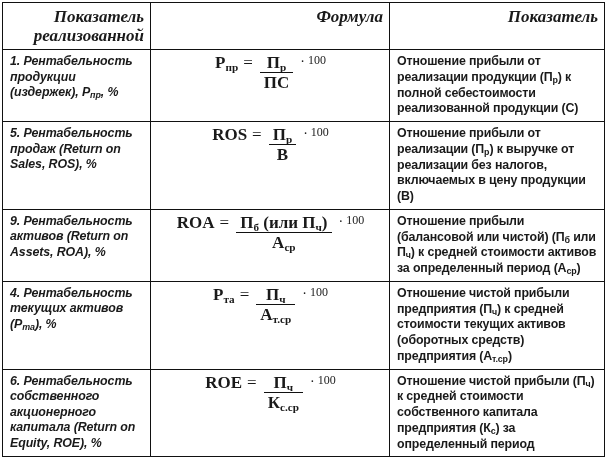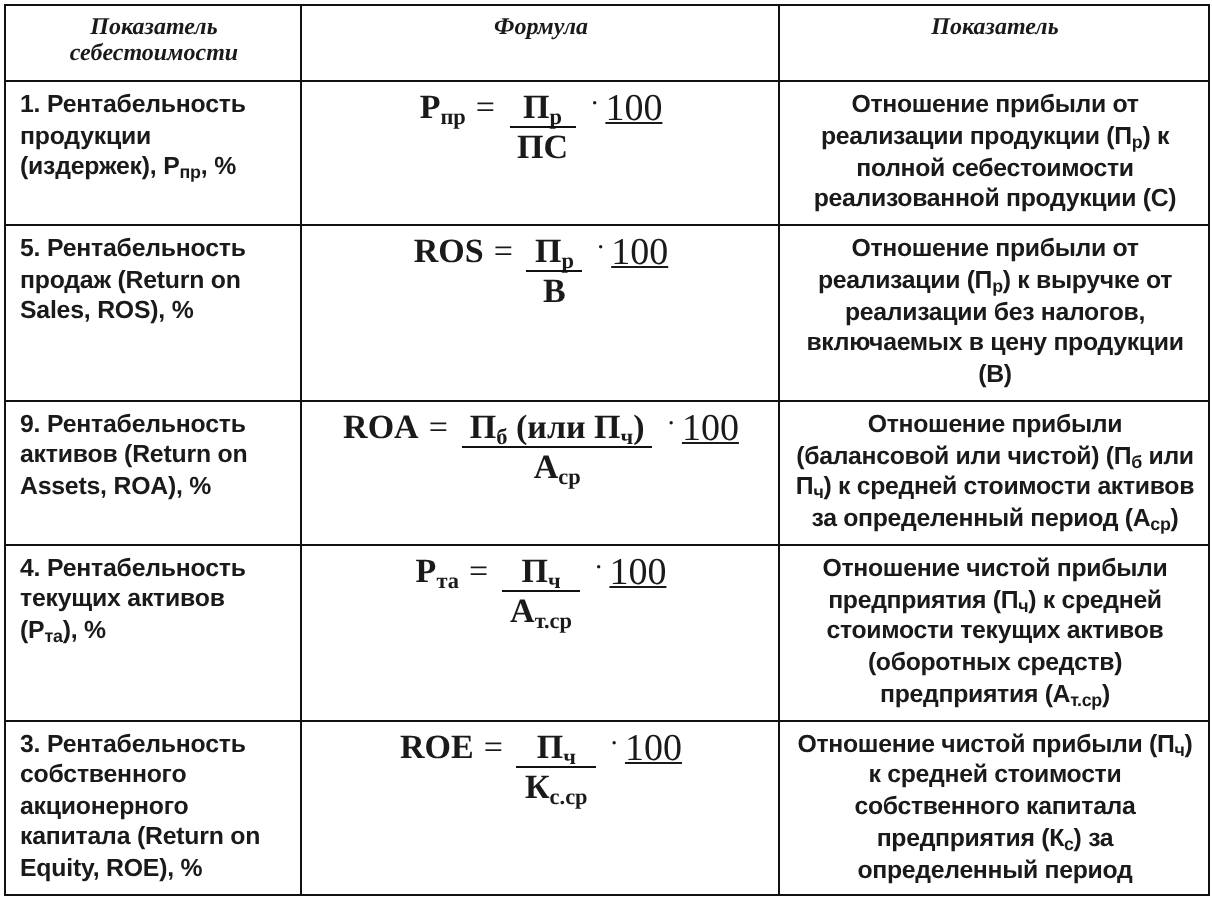--- a/index.html
+++ b/index.html
@@ -43,10 +43,10 @@
 
   
   thead th {
-    text-align: center;
+    text-align: right;
     font-style: italic;
     font-weight: 700;
-    font-size: 12px;
+    font-size: 17px;
     line-height: 1.12;
     padding-top: 5px;
     padding-bottom: 5px;

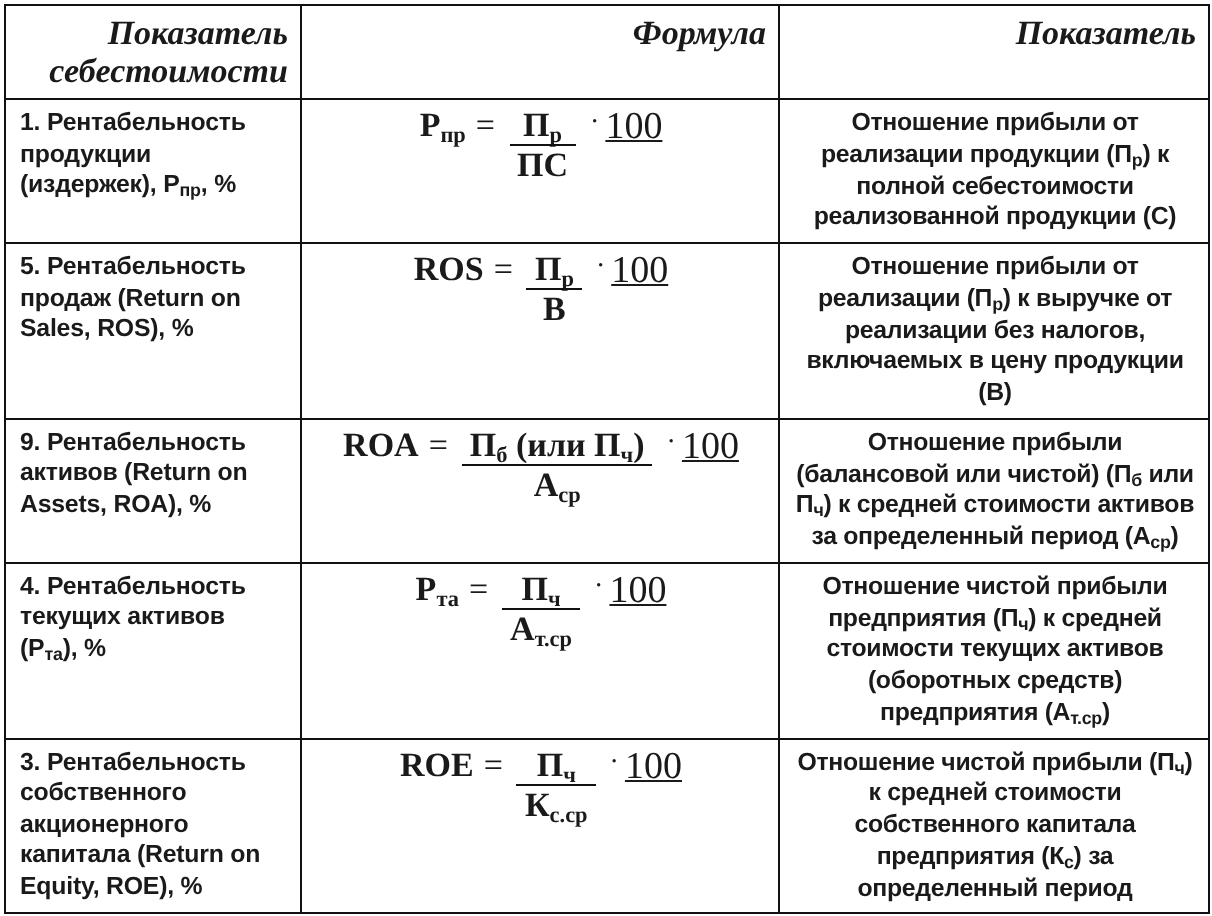--- a/index.html
+++ b/index.html
@@ -152,7 +152,7 @@
       <tr>
         <th>
           <span>Показатель</span><br>
-          <span>себестоимости</span>
+          <span>реализованной</span>
         </th>
         <th>Формула</th>
         <th>Показатель</th>

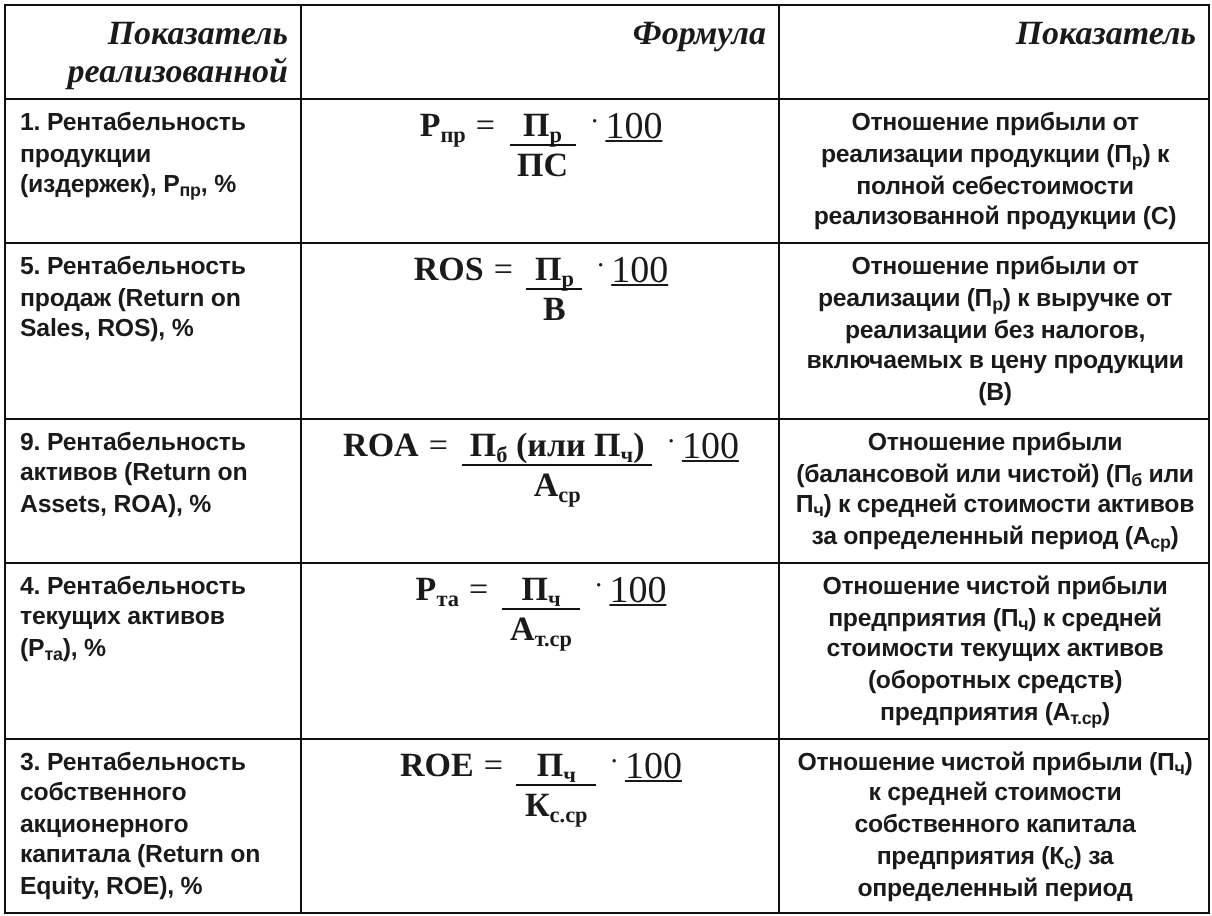--- a/index.html
+++ b/index.html
@@ -62,6 +62,7 @@
     line-height: 1.26;
     letter-spacing: -0.1px;
     text-align: left;
+    font-style: italic;
   }
 
   

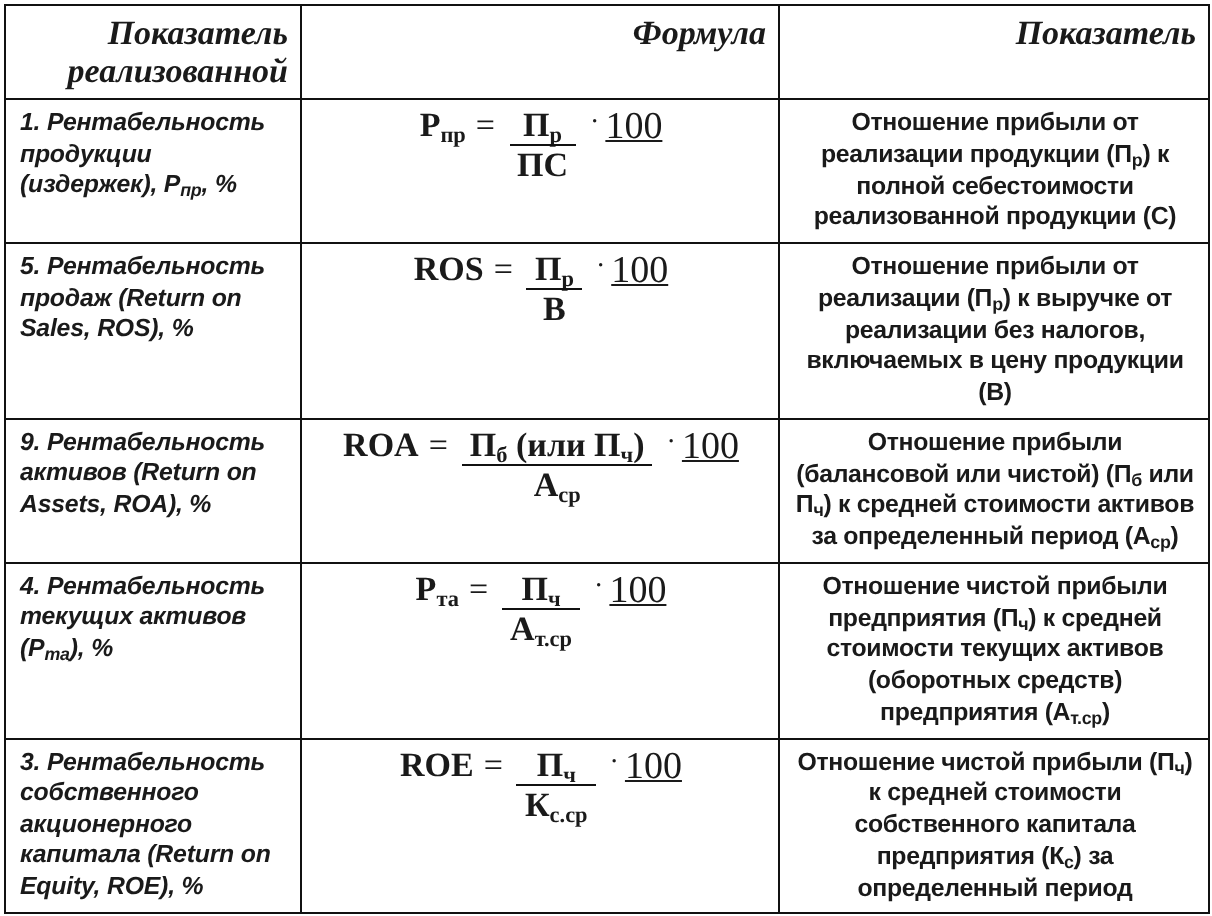--- a/index.html
+++ b/index.html
@@ -125,8 +125,7 @@
     top: 1px;
   }
   .num100 {
-    font-size: 19px;
-    text-decoration: underline;
+    font-size: 12px;
   }
   sub {
     font-size: 0.66em;

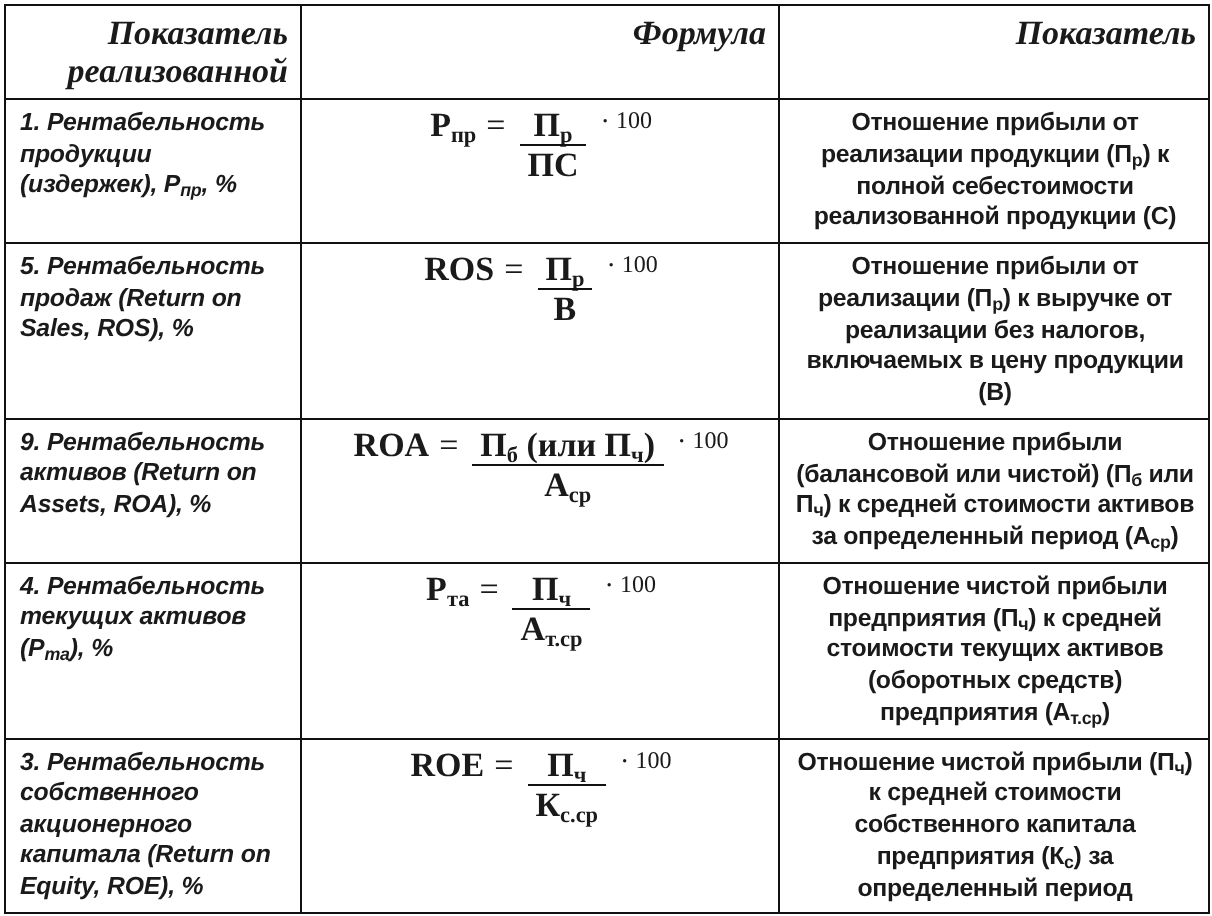--- a/index.html
+++ b/index.html
@@ -72,7 +72,7 @@
     font-size: 12.4px;
     line-height: 1.27;
     letter-spacing: -0.15px;
-    text-align: center;
+    text-align: left;
   }
 
   

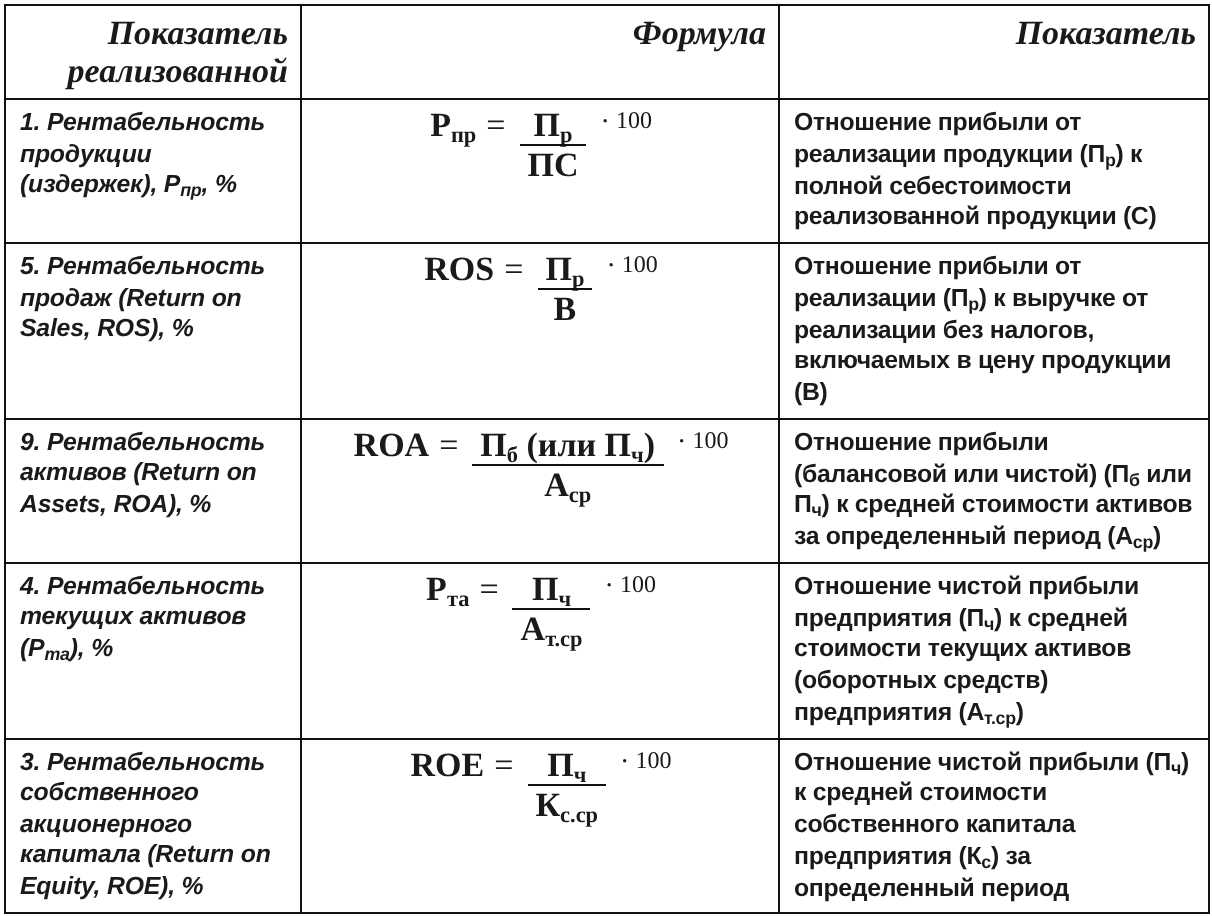--- a/index.html
+++ b/index.html
@@ -216,7 +216,7 @@
           <td class="cell-expl">Отношение чистой прибыли предприятия (П<sub>ч</sub>) к средней стоимости текущих активов (оборотных средств) предприятия (А<sub>т.ср</sub>)</td>
         </tr>
         <tr>
-          <td class="cell-name">3. Рентабельность собственного акционерного капитала (Return on Equity, ROE), %</td>
+          <td class="cell-name">6. Рентабельность собственного акционерного капитала (Return on Equity, ROE), %</td>
           <td class="cell-formula"><span class="formula">
               <span class="lhs">ROE</span>
               <span class="eq">=</span>

